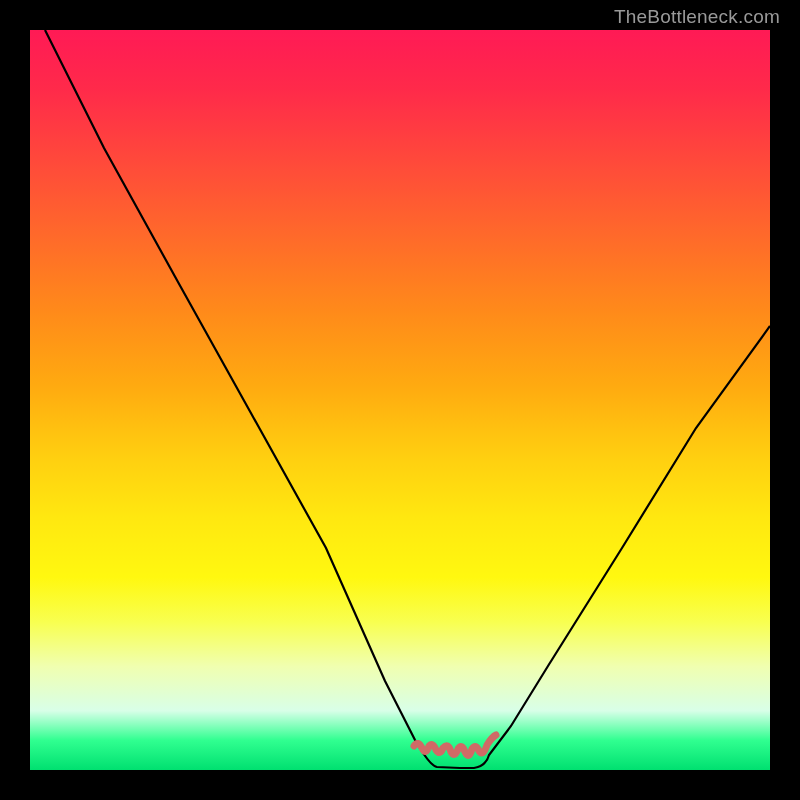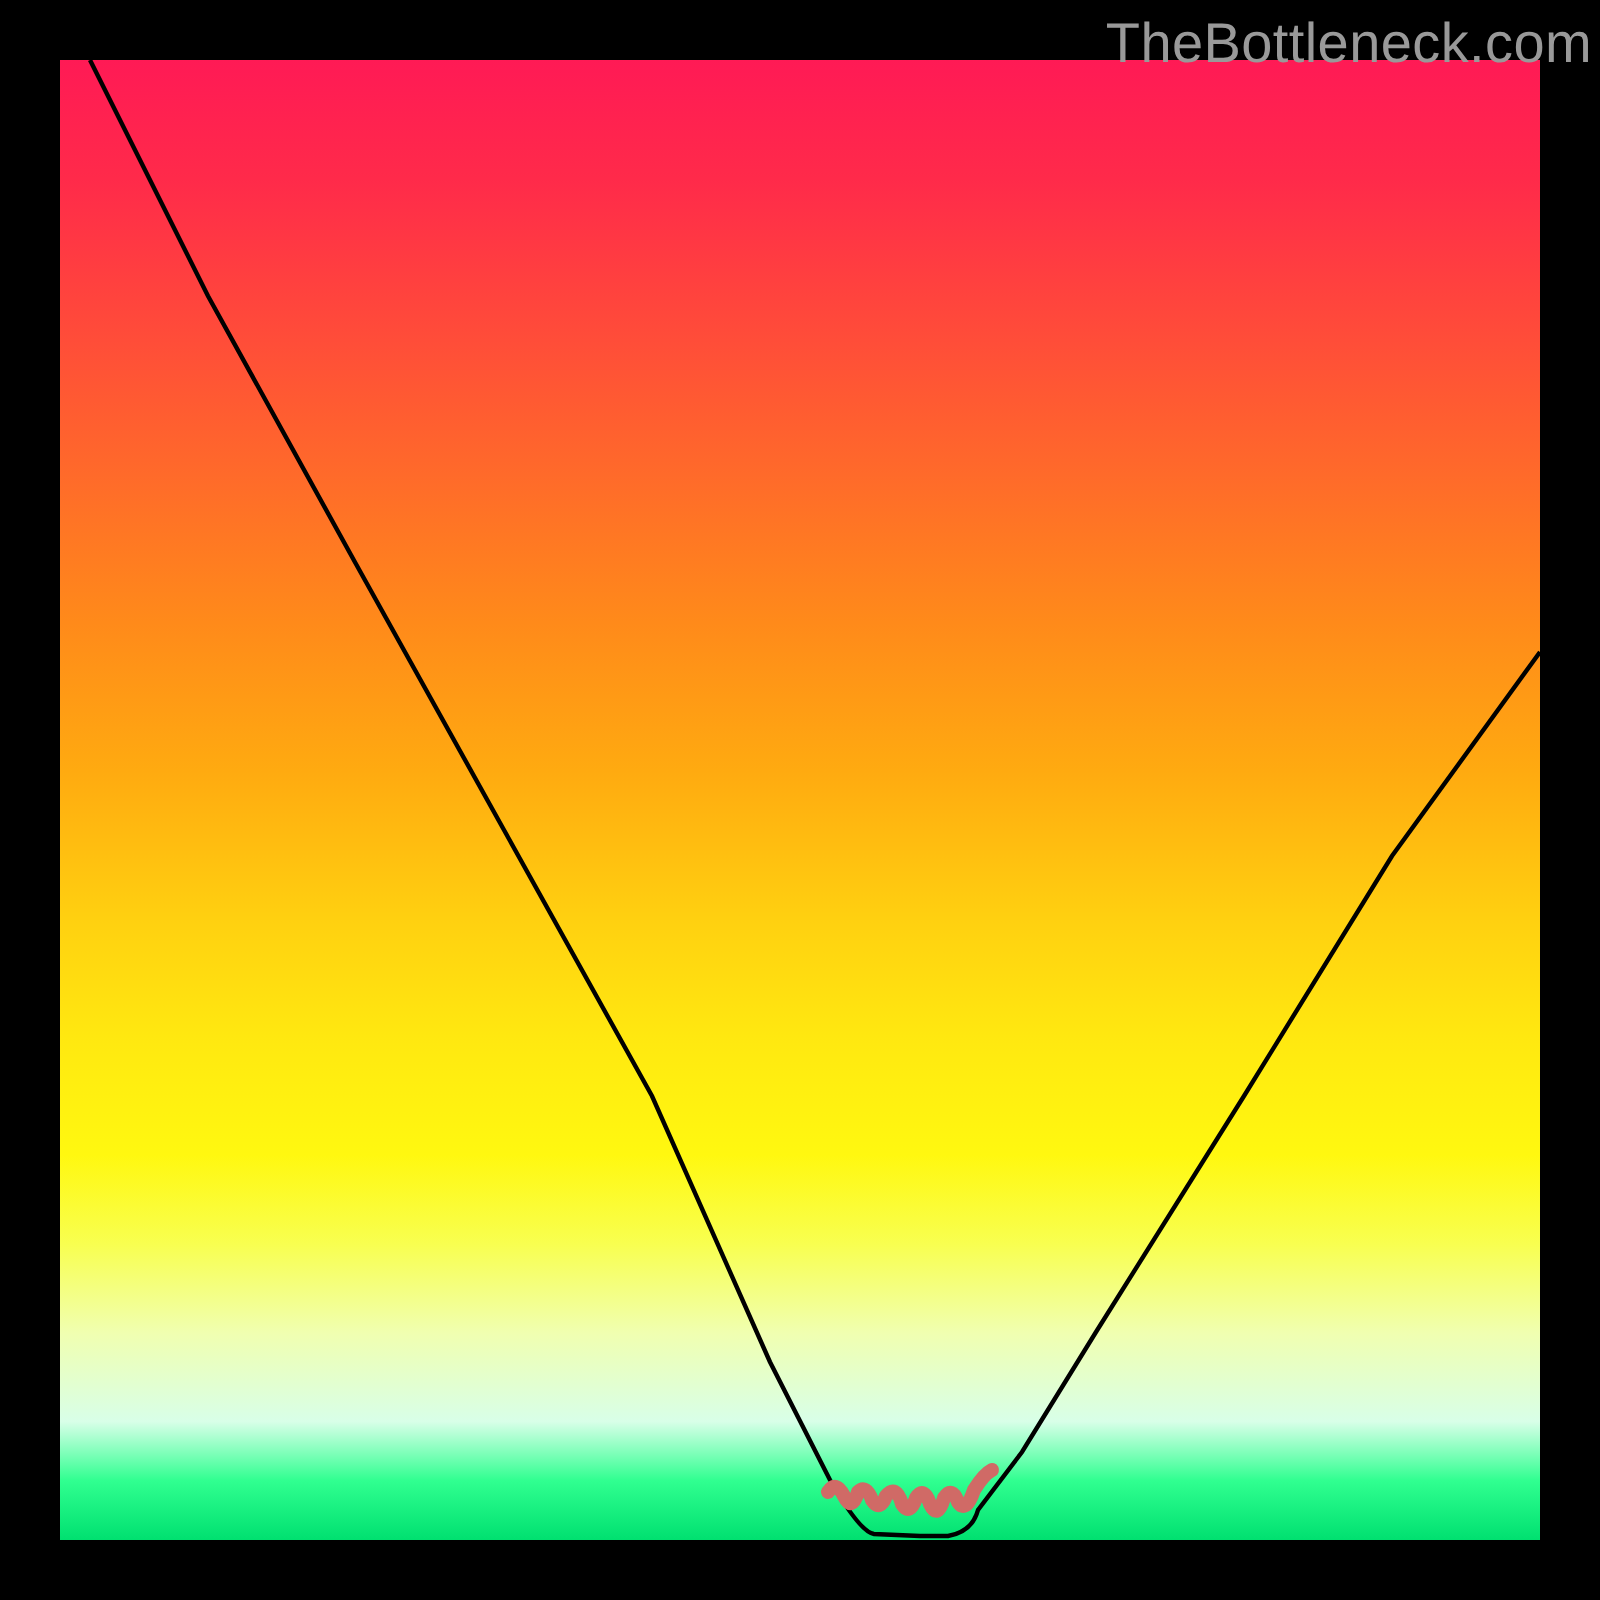--- a/index.html
+++ b/index.html
@@ -59,9 +59,9 @@
   .watermark {
     position: absolute;
     top: 6px;
-    right: 4px;
+    right: 20px;
     color: #999;
-    font-size: 28px;
+    font-size: 19px;
     font-weight: 500;
     letter-spacing: 0.2px;
   }

